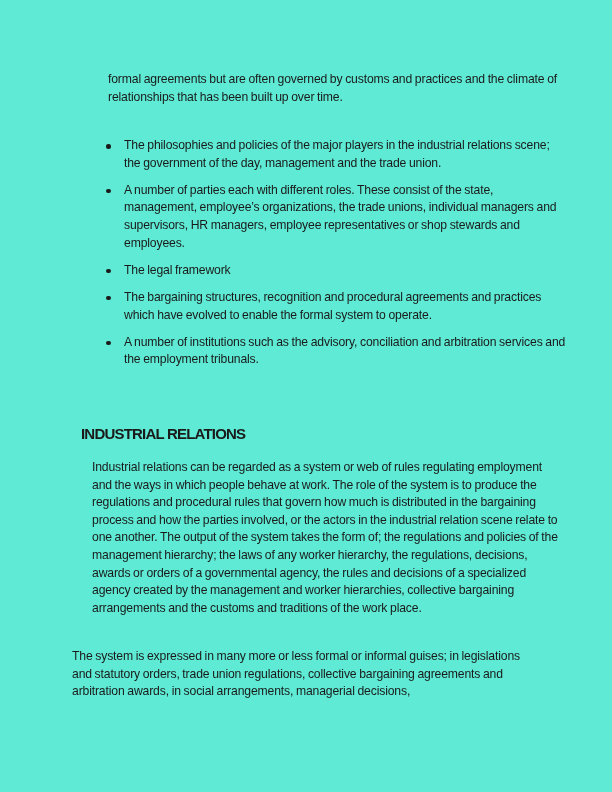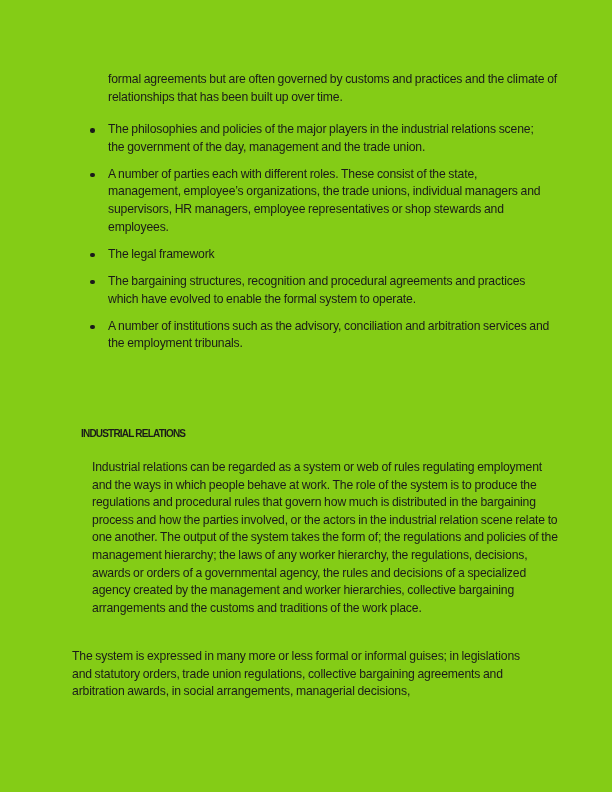--- a/index.html
+++ b/index.html
@@ -8,7 +8,7 @@
       font-family: "Liberation Sans", sans-serif;
       color: #1a1a1a;
     }
-    .page { position: absolute; left: 0; top: 0; width: 612px; height: 792px; background: #84cc16; }
+    .page { position: absolute; left: 0; top: 0; width: 612px; height: 792px; background: #5eead4; }
     .text { font-size: 12.2px; line-height: 17.6px; letter-spacing: -0.15px; word-spacing: -0.5px; }
     .cont { position: absolute; left: 108px; top: 71px; width: 450px; margin: 0; }
     ul.bullets { position: absolute; left: 72px; top: 121px; width: 480px; margin: 0; padding: 0; list-style: none; }

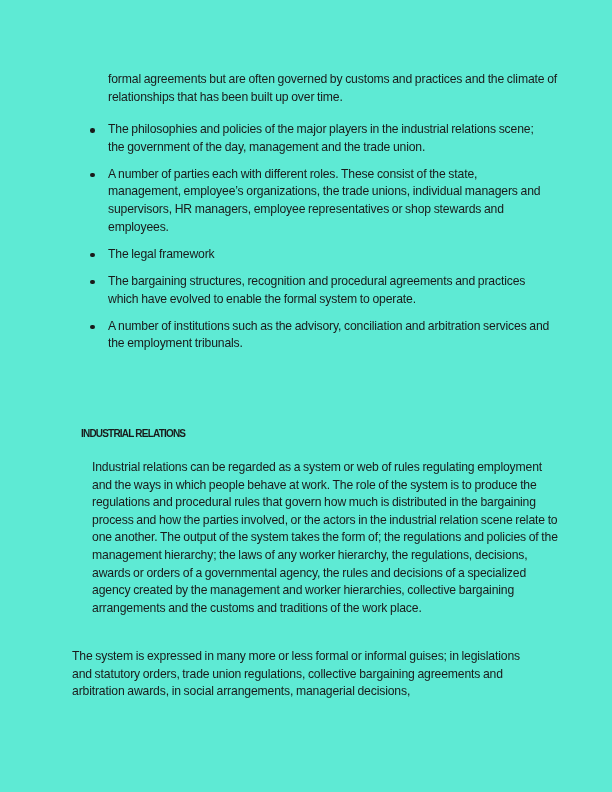--- a/index.html
+++ b/index.html
@@ -11,7 +11,7 @@
     .page { position: absolute; left: 0; top: 0; width: 612px; height: 792px; background: #5eead4; }
     .text { font-size: 12.2px; line-height: 17.6px; letter-spacing: -0.15px; word-spacing: -0.5px; }
     .cont { position: absolute; left: 108px; top: 71px; width: 450px; margin: 0; }
-    ul.bullets { position: absolute; left: 72px; top: 121px; width: 480px; margin: 0; padding: 0; list-style: none; }
+    ul.bullets { position: absolute; left: 72px; top: 121px; width: 480px; margin: 16px; padding: 0; list-style: none; }
     ul.bullets li { position: relative; padding-left: 36px; margin: 0 0 9.6px 0; }
     ul.bullets li .dot {
       position: absolute; left: 18px; top: 7px; width: 4.5px; height: 4.5px;

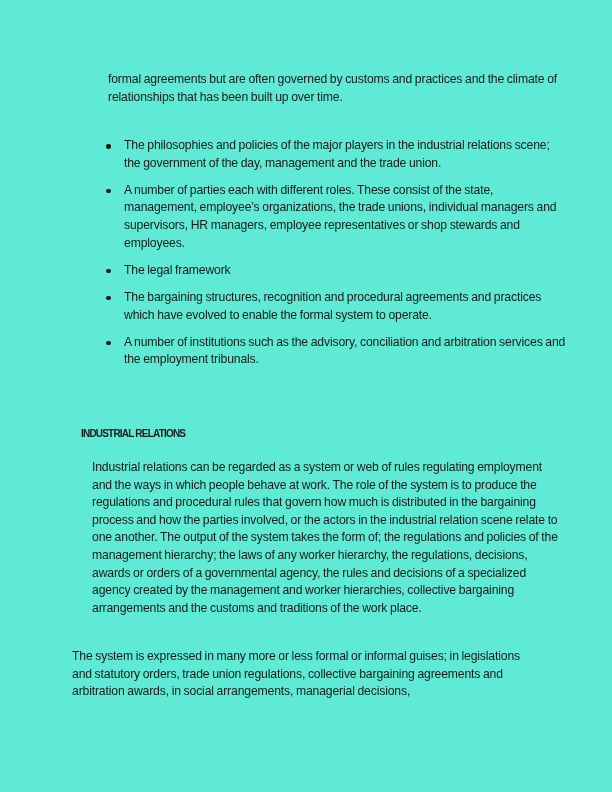--- a/index.html
+++ b/index.html
@@ -19,7 +19,7 @@
     }
     .heading {
       position: absolute; left: 72px; top: 425px; margin: 0;
-      font-size: 10px; font-weight: bold; letter-spacing: -0.8px; line-height: 17px; padding-left: 9px;
+      font-size: 15px; font-weight: bold; letter-spacing: -0.8px; line-height: 17px; padding-left: 9px;
     }
     .para1 { position: absolute; left: 88px; top: 455px; width: 470px; margin: 4px; }
     .para2 { position: absolute; left: 72px; top: 648px; width: 470px; margin: 0; }

